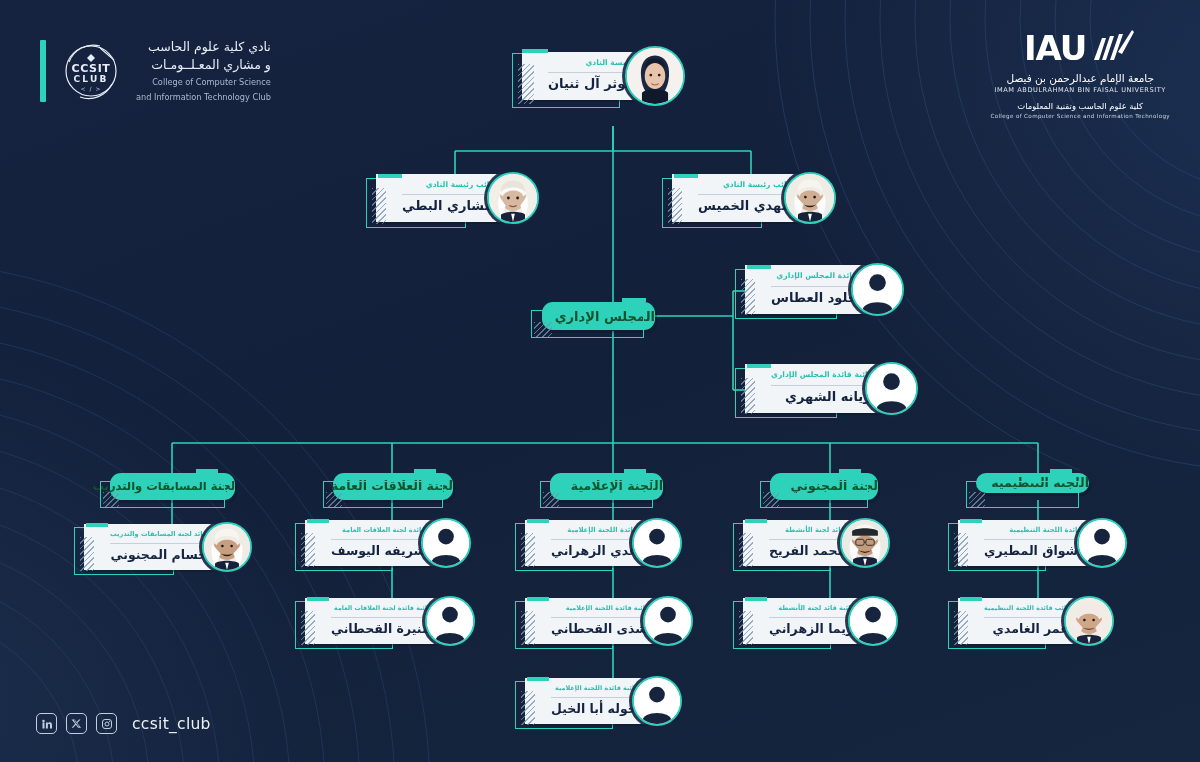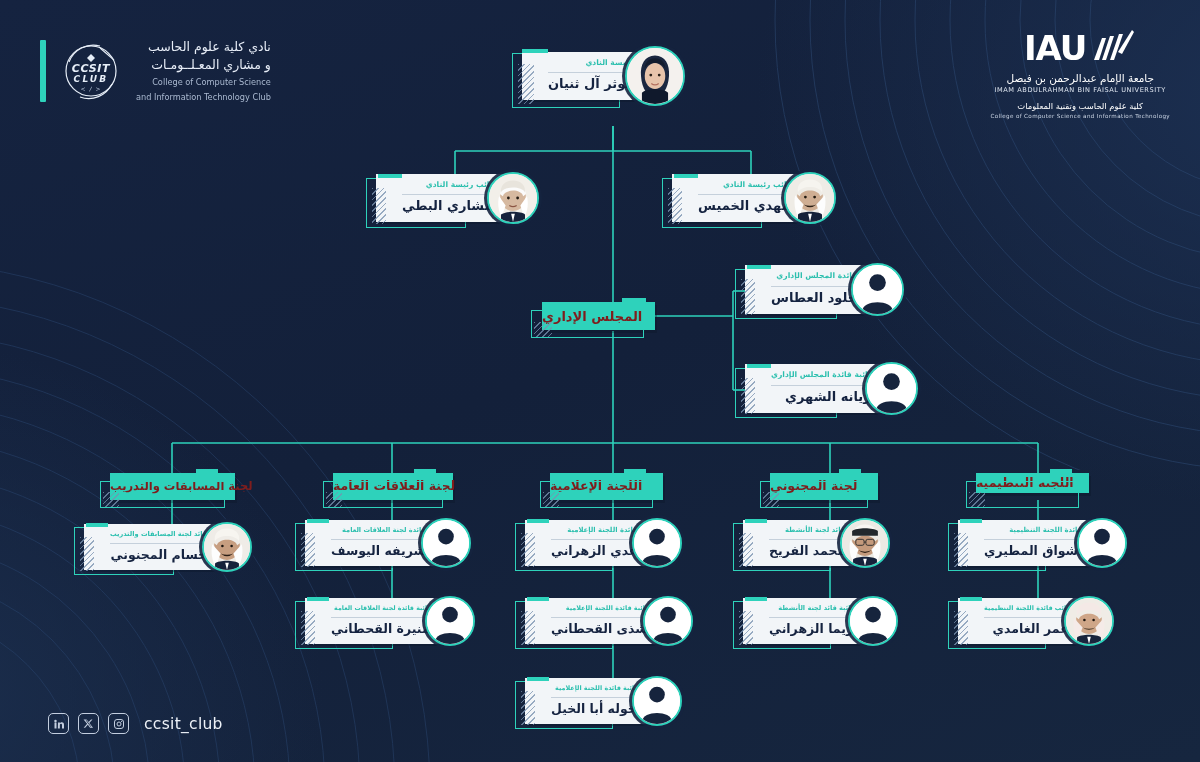--- a/index.html
+++ b/index.html
@@ -32,7 +32,7 @@
     direction: ltr;
   }
   .logo-bar { width: 6px; height: 62px; background: #2ed2bb; border-radius: 1px; }
-  .ccsit-mark { width: 62px; height: 62px; position: relative; flex: none; font-style: italic; }
+  .ccsit-mark { width: 62px; height: 62px; position: relative; flex: none; }
   .ccsit-txt { direction: rtl; text-align: right; }
   .ccsit-ar  { color: #e8eef8; font-size: 12.5px; line-height: 1.45; letter-spacing: .2px; }
   .ccsit-en  { color: #aab9d0; font-size: 8.2px; line-height: 1.4; margin-top: 3px; direction: ltr; text-align: right; }

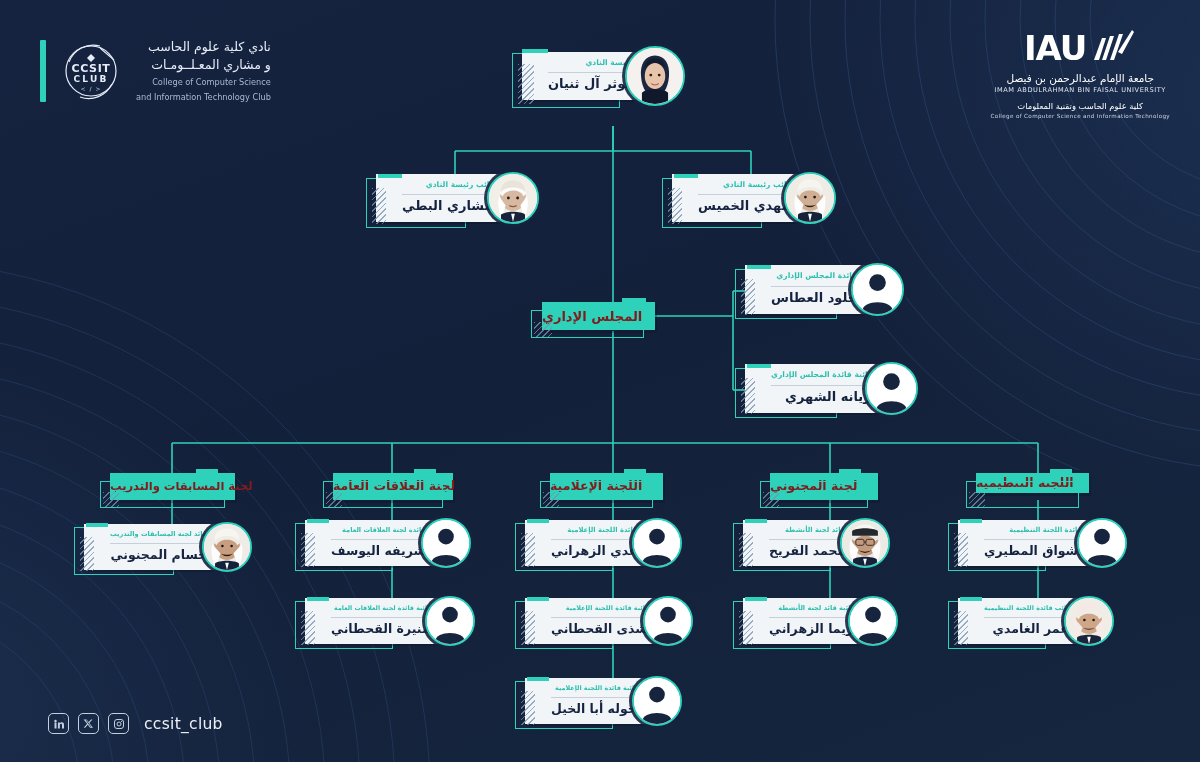--- a/index.html
+++ b/index.html
@@ -101,10 +101,11 @@
   .tealbox {
     position: absolute;
     background: #2ed2bb;
-    color: #7f1d1d;
+    color: #14532d;
     font-weight: bold;
-    display: flex; align-items: center; justify-content: flex-end;
+    display: flex; align-items: center; justify-content: flex-start;
     box-shadow: 2px 3px 0 rgba(10,20,38,.30);
+    border-radius: 11px;
   }
   .tealbox .lbl { line-height: 1; white-space: nowrap; }
   .tealframe {

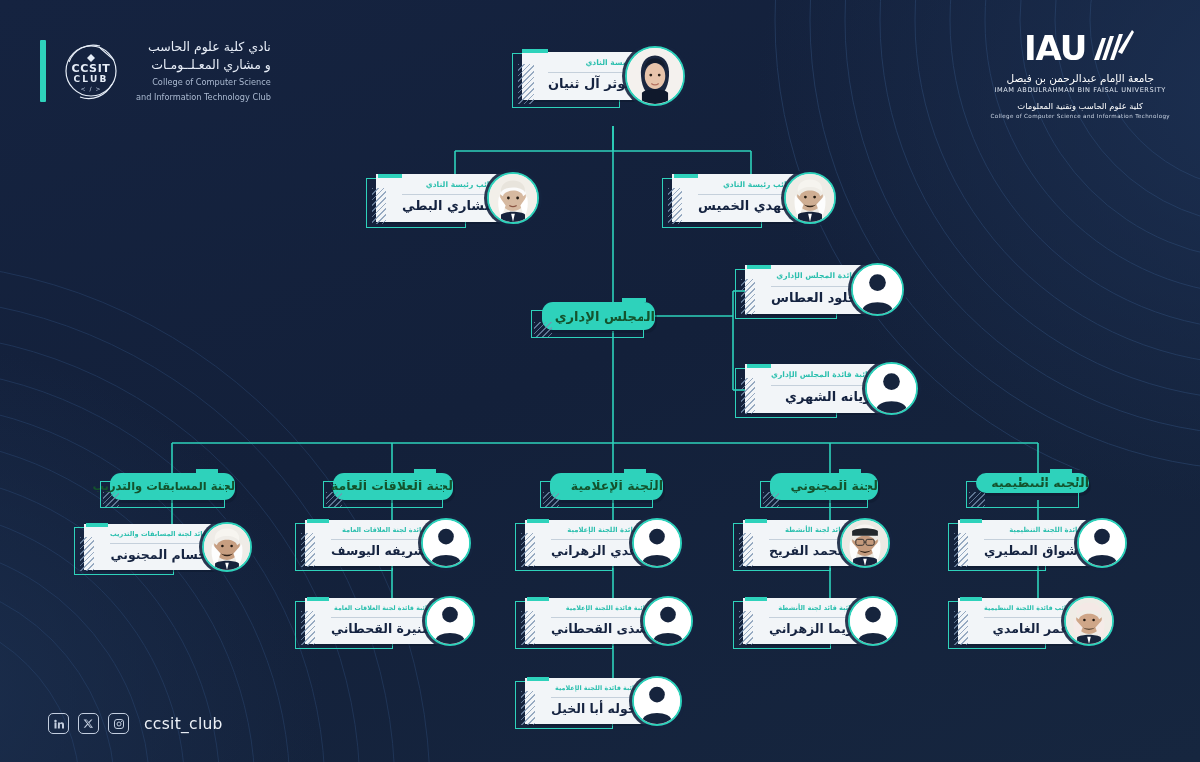--- a/index.html
+++ b/index.html
@@ -116,7 +116,7 @@
 
   
   .social {
-    position: absolute; left: 48px; bottom: 28px;
+    position: absolute; left: 36px; bottom: 28px;
     display: flex; align-items: center; gap: 9px; direction: ltr;
   }
   .sico {

